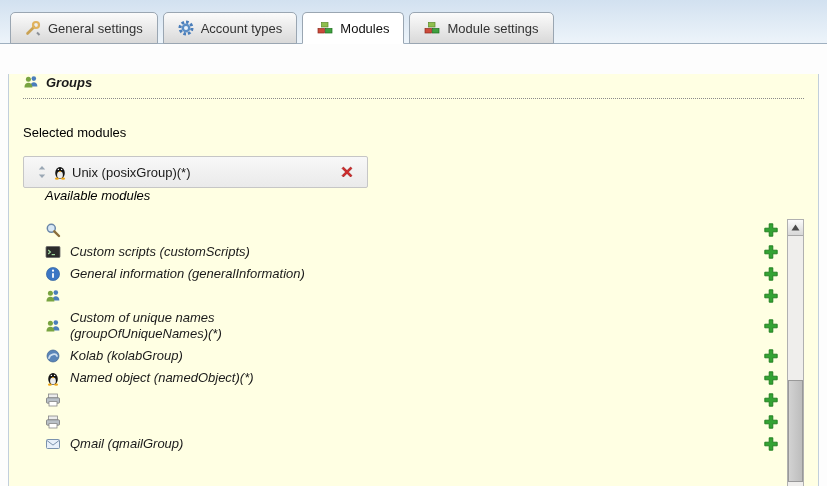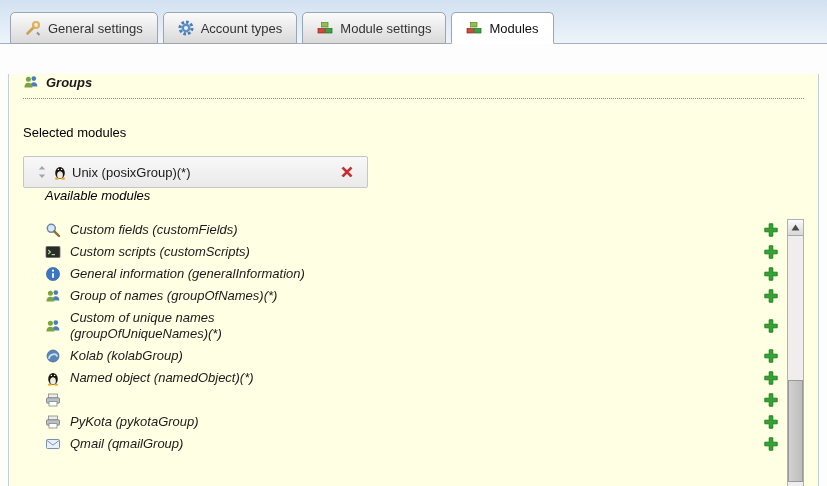--- a/index.html
+++ b/index.html
@@ -160,6 +160,17 @@
       <span class="tab-label">Account types</span>
     </div>
 
+    <div class="tab active">
+      <span class="icon16">
+        <svg width="16" height="16" viewBox="0 0 16 16">
+          <rect x="4.5" y="2.5" width="6.5" height="4.5" fill="#8fbf4d" stroke="#5a8a2a" stroke-width=".7"></rect>
+          <rect x="1" y="8.5" width="6.5" height="4.5" fill="#cc4b3b" stroke="#8e2a1d" stroke-width=".7"></rect>
+          <rect x="8.5" y="8.5" width="6.5" height="4.5" fill="#3fa13f" stroke="#1d6e1d" stroke-width=".7"></rect>
+        </svg>
+      </span>
+      <span class="tab-label">Modules</span>
+    </div>
+
     <div class="tab">
       <span class="icon16">
         <svg width="16" height="16" viewBox="0 0 16 16">
@@ -169,17 +180,6 @@
         </svg>
       </span>
       <span class="tab-label">Module settings</span>
-    </div>
-
-    <div class="tab active">
-      <span class="icon16">
-        <svg width="16" height="16" viewBox="0 0 16 16">
-          <rect x="4.5" y="2.5" width="6.5" height="4.5" fill="#8fbf4d" stroke="#5a8a2a" stroke-width=".7"></rect>
-          <rect x="1" y="8.5" width="6.5" height="4.5" fill="#cc4b3b" stroke="#8e2a1d" stroke-width=".7"></rect>
-          <rect x="8.5" y="8.5" width="6.5" height="4.5" fill="#3fa13f" stroke="#1d6e1d" stroke-width=".7"></rect>
-        </svg>
-      </span>
-      <span class="tab-label">Modules</span>
     </div>
 
 </div>

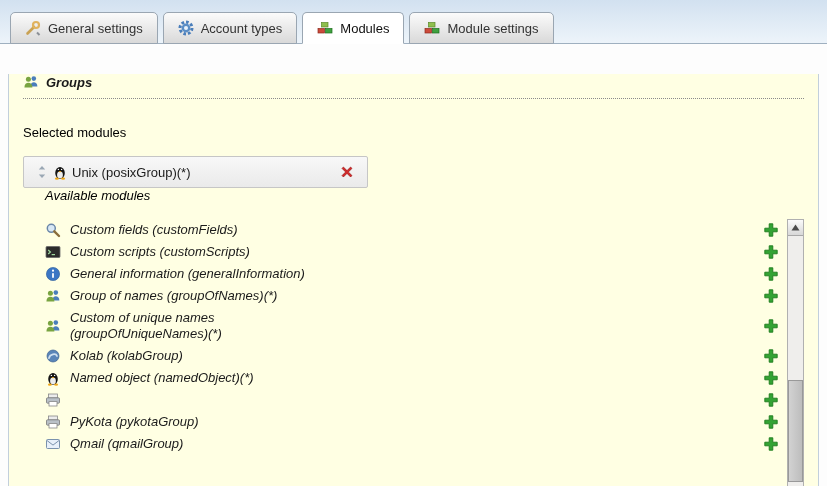--- a/index.html
+++ b/index.html
@@ -245,7 +245,6 @@
                   <line x1="9.3" y1="9.3" x2="14" y2="14" stroke="#8a6d3b" stroke-width="2.4" stroke-linecap="round"></line>
                 </svg>
               </span>
-              <span class="label">Custom fields (customFields)</span>
               <span class="iconbtn">
                 <span class="icon16"><svg width="16" height="16" viewBox="0 0 16 16">
                     <path d="M6.2 1.8h3.6v4.4h4.4v3.6H9.8v4.4H6.2V9.8H1.8V6.2h4.4z" fill="#33a333" stroke="#1d7a1d" stroke-width=".9"></path>

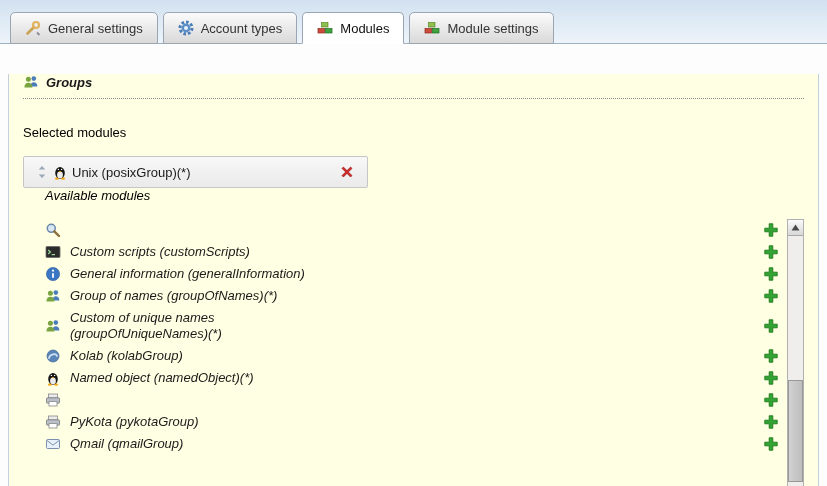--- a/index.html
+++ b/index.html
@@ -293,7 +293,6 @@
                   <path d="M1.4 13.4c0-3.2 2-4.6 4-4.6s4 1.4 4 4.6z" fill="#79a441"></path>
                 </svg>
               </span>
-              <span class="label">Group of names (groupOfNames)(*)</span>
               <span class="iconbtn">
                 <span class="icon16"><svg width="16" height="16" viewBox="0 0 16 16">
                     <path d="M6.2 1.8h3.6v4.4h4.4v3.6H9.8v4.4H6.2V9.8H1.8V6.2h4.4z" fill="#33a333" stroke="#1d7a1d" stroke-width=".9"></path>

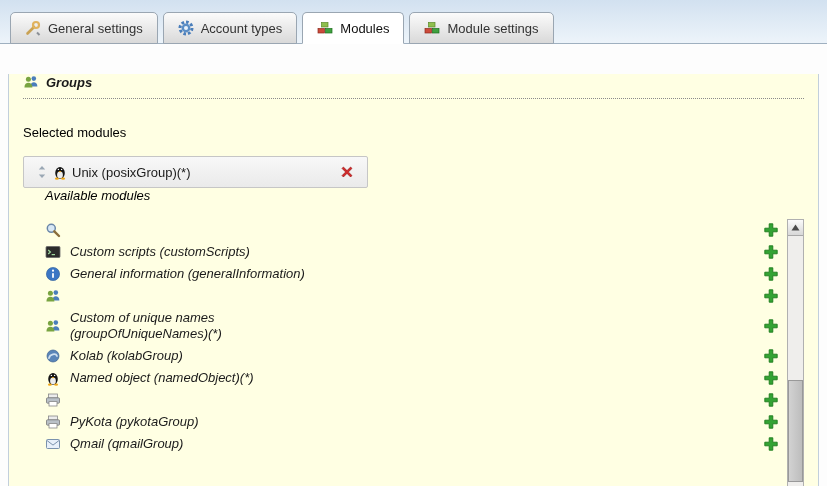--- a/index.html
+++ b/index.html
@@ -375,7 +375,6 @@
                   <rect x="4" y="9.6" width="8" height="4.4" fill="#fff" stroke="#888" stroke-width=".8"></rect>
                 </svg>
               </span>
-              <span class="label">PyKota (pykotaGroup)</span>
               <span class="iconbtn">
                 <span class="icon16"><svg width="16" height="16" viewBox="0 0 16 16">
                     <path d="M6.2 1.8h3.6v4.4h4.4v3.6H9.8v4.4H6.2V9.8H1.8V6.2h4.4z" fill="#33a333" stroke="#1d7a1d" stroke-width=".9"></path>

